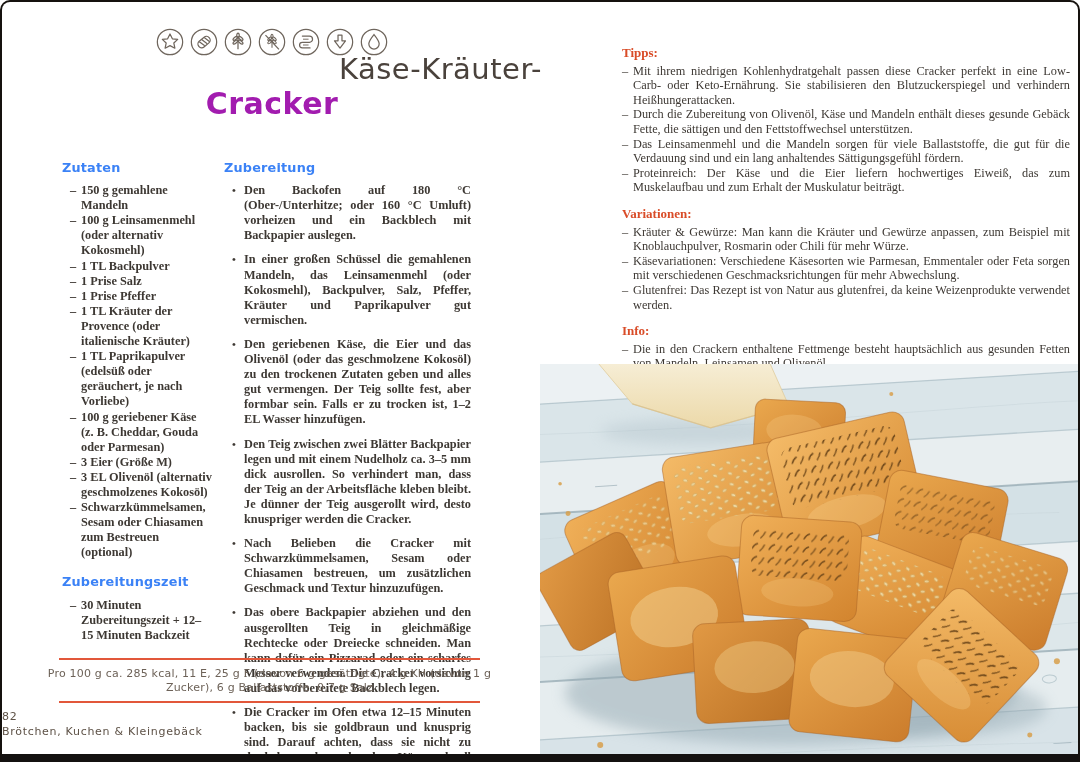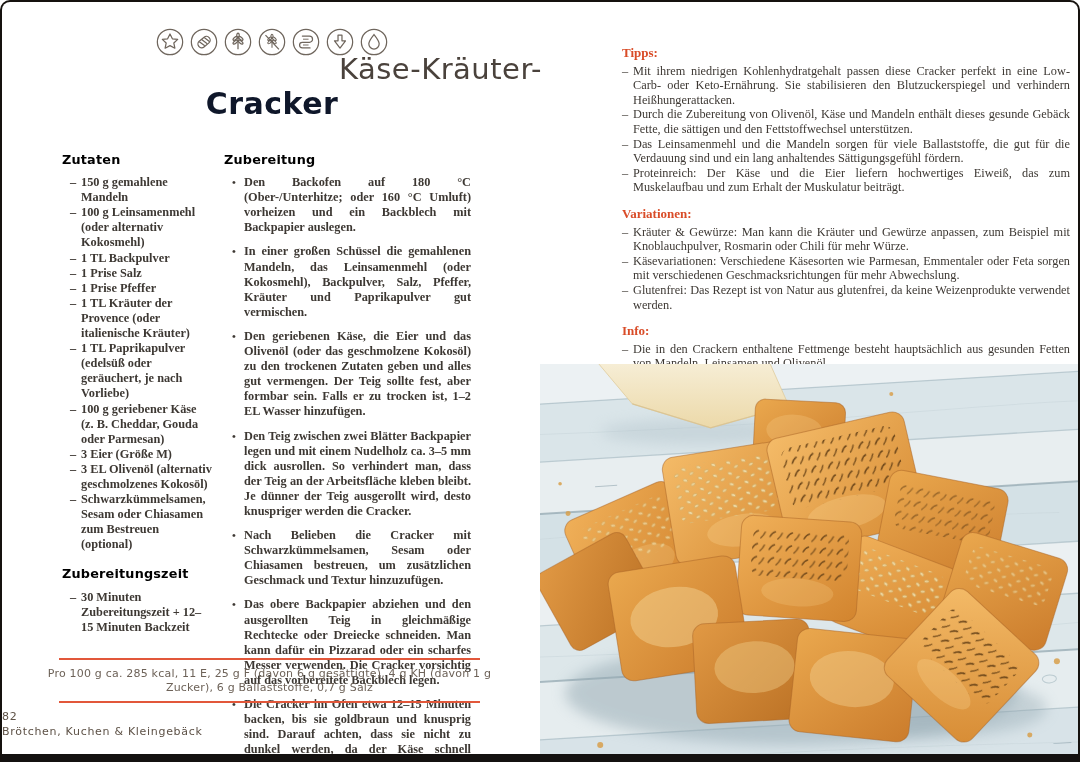--- a/index.html
+++ b/index.html
@@ -21,7 +21,7 @@
   .title-1{position:absolute; top:50px; left:0; width:100%; margin:0; text-align:right;
     font-family:"DejaVu Sans", sans-serif; font-weight:500; font-size:29px; letter-spacing:.5px; color:#4a423c;}
   .title-2{position:absolute; top:84px; left:0; width:100%; margin:0; text-align:center;
-    font-family:"DejaVu Sans", sans-serif; font-weight:700; font-size:30px; letter-spacing:.5px; color:#0f172a;}
+    font-family:"DejaVu Sans", sans-serif; font-weight:700; font-size:30px; letter-spacing:.5px; color:#a21caf;}
 
   
   .col{position:absolute; font-size:12.3px; line-height:15.1px;}

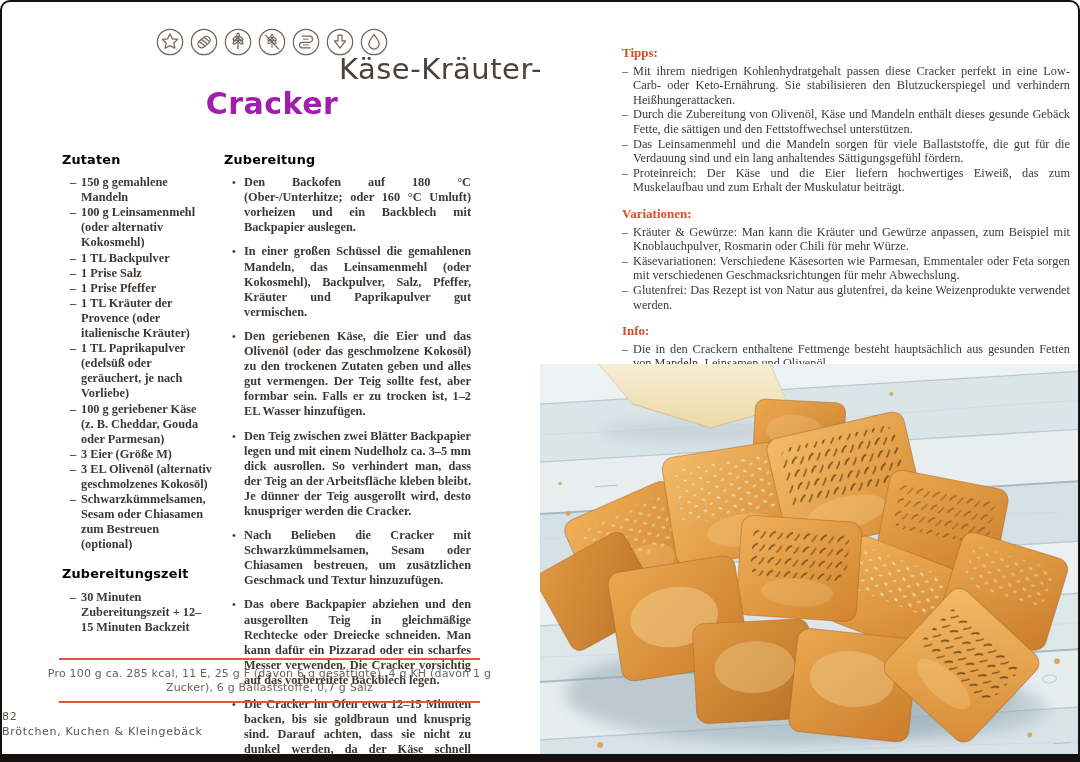--- a/index.html
+++ b/index.html
@@ -25,7 +25,7 @@
 
   
   .col{position:absolute; font-size:12.3px; line-height:15.1px;}
-  .col h2{font-family:"DejaVu Sans", sans-serif; font-weight:700; font-size:12.8px; color:#000000; margin:4px 0 7px 0; letter-spacing:.2px;}
+  .col h2{font-family:"DejaVu Sans", sans-serif; font-weight:700; font-size:12.8px; color:#3b82f6; margin:12px 0 7px 0; letter-spacing:.2px;}
   .col ul{list-style:none; margin:8px; padding:0;font-weight:bold;}
   .col li{position:relative; padding-left:11px;}
   .dash-list li::before{content:"–"; position:absolute; left:0; top:0;}

